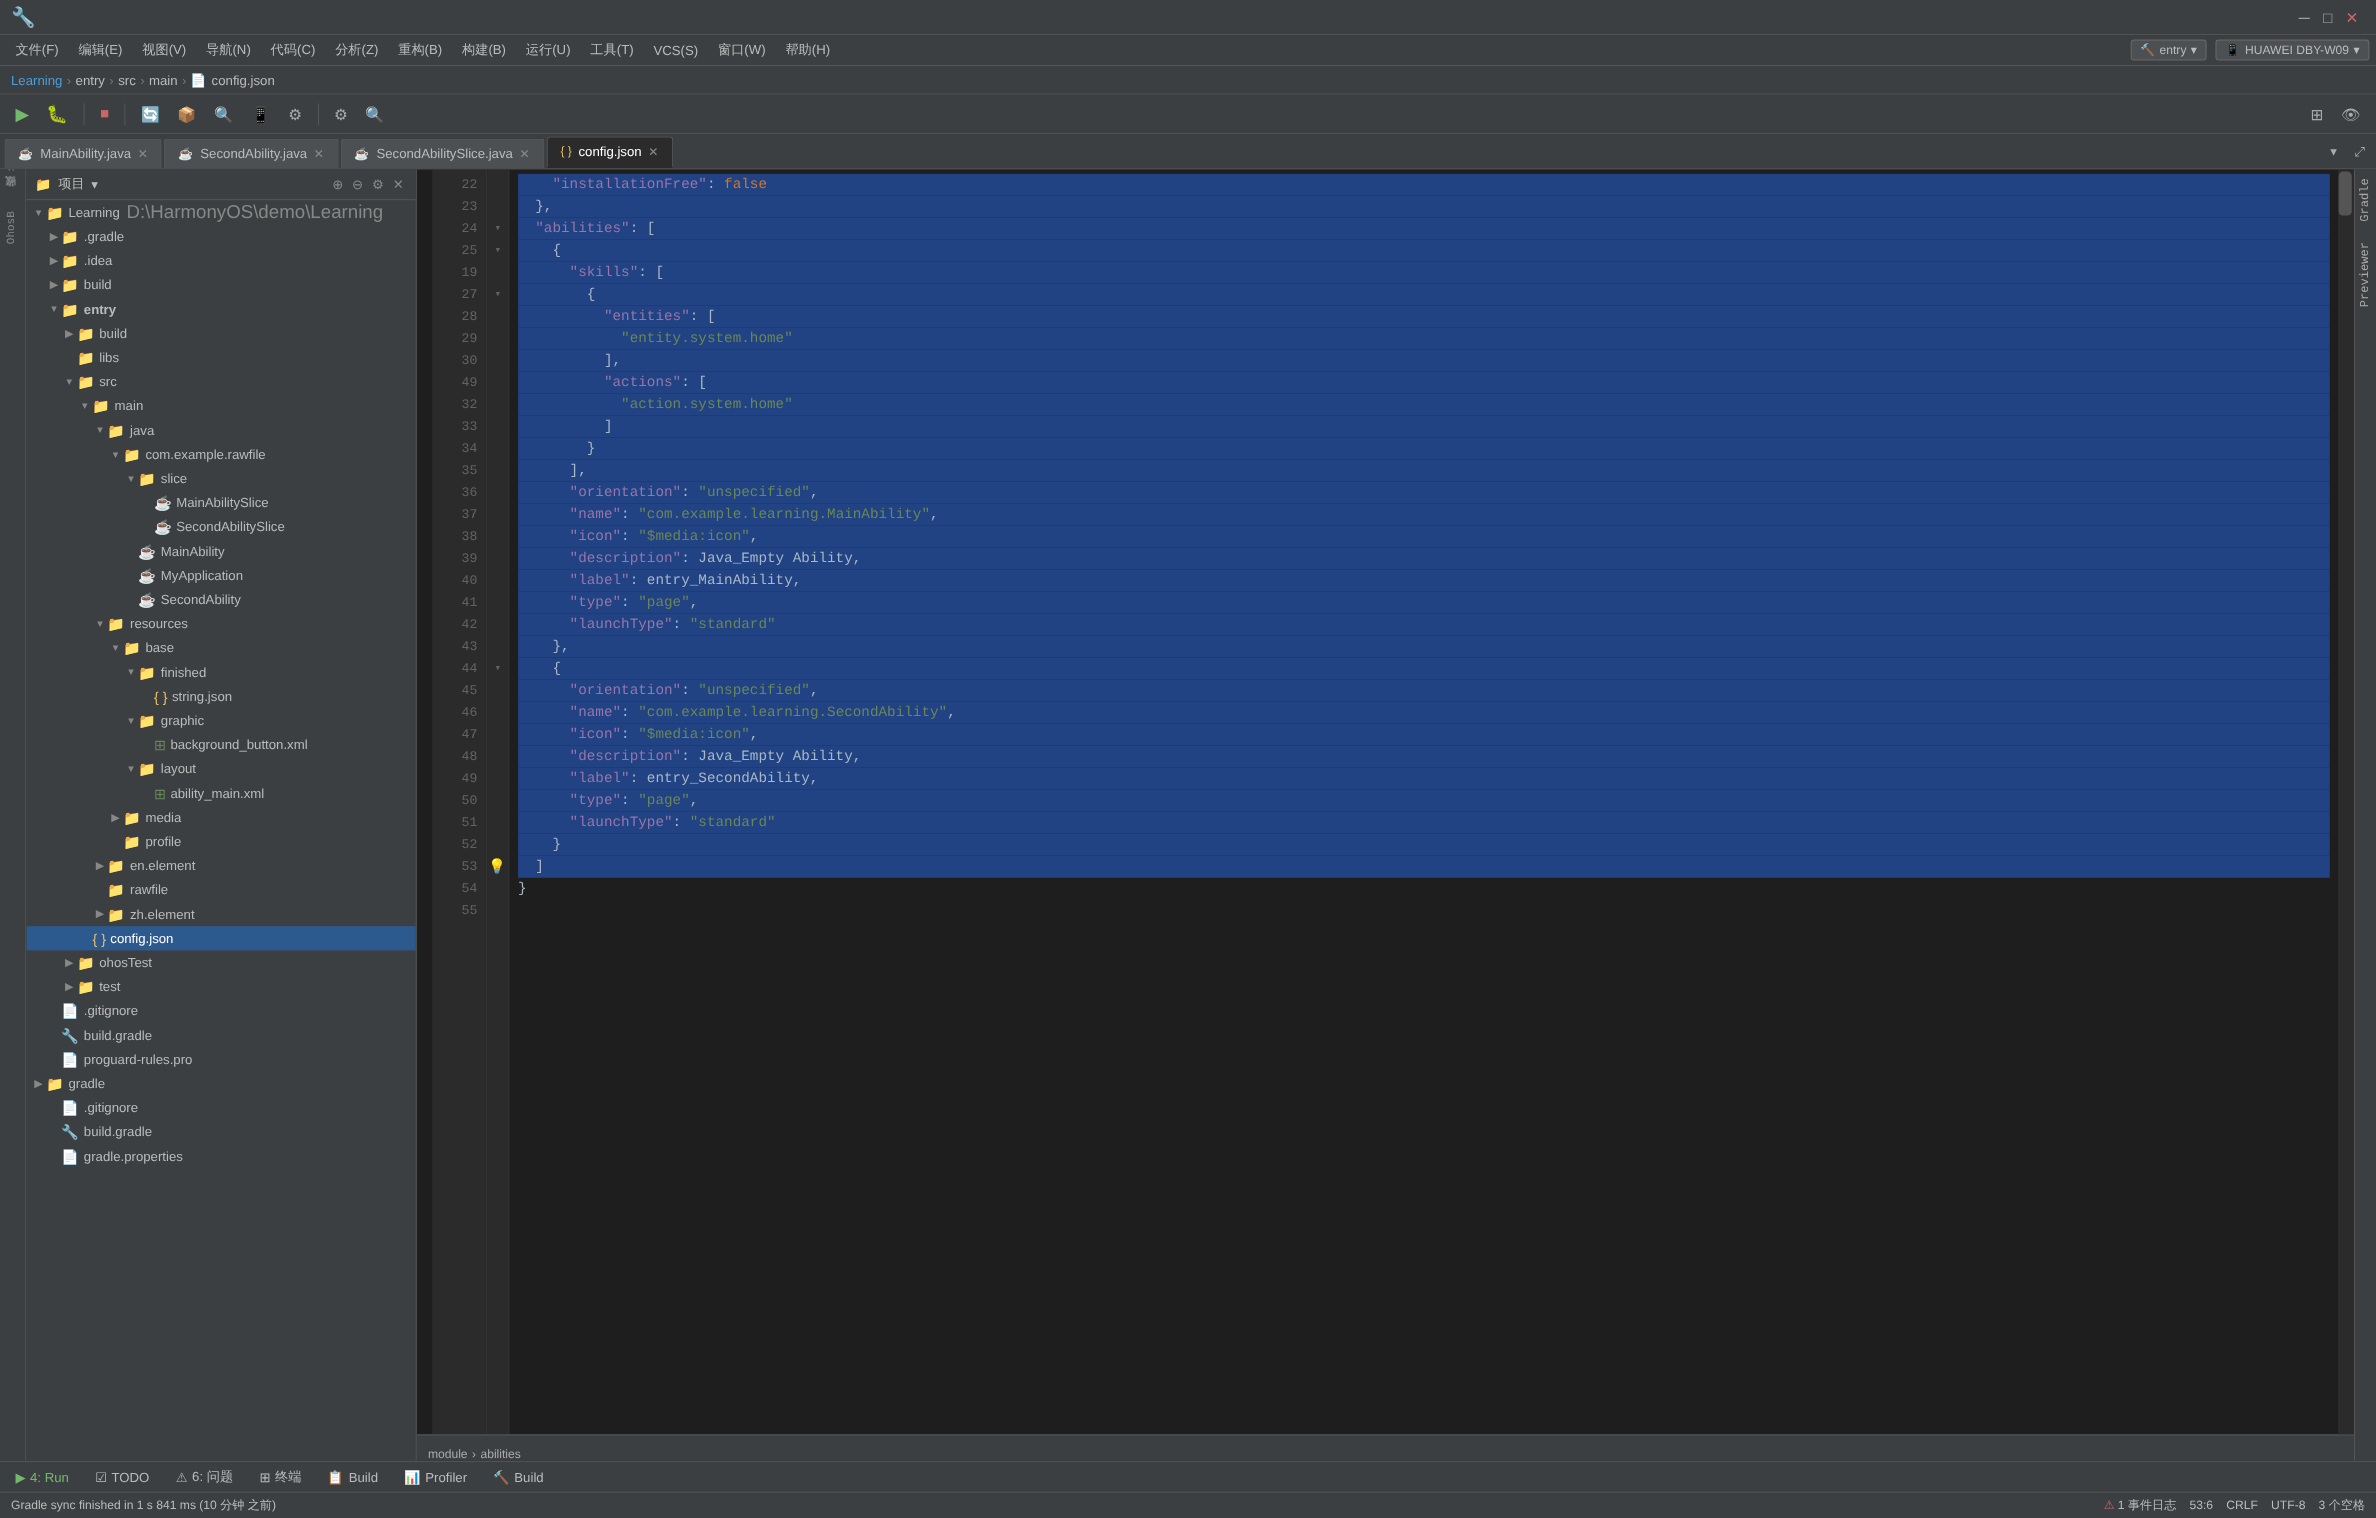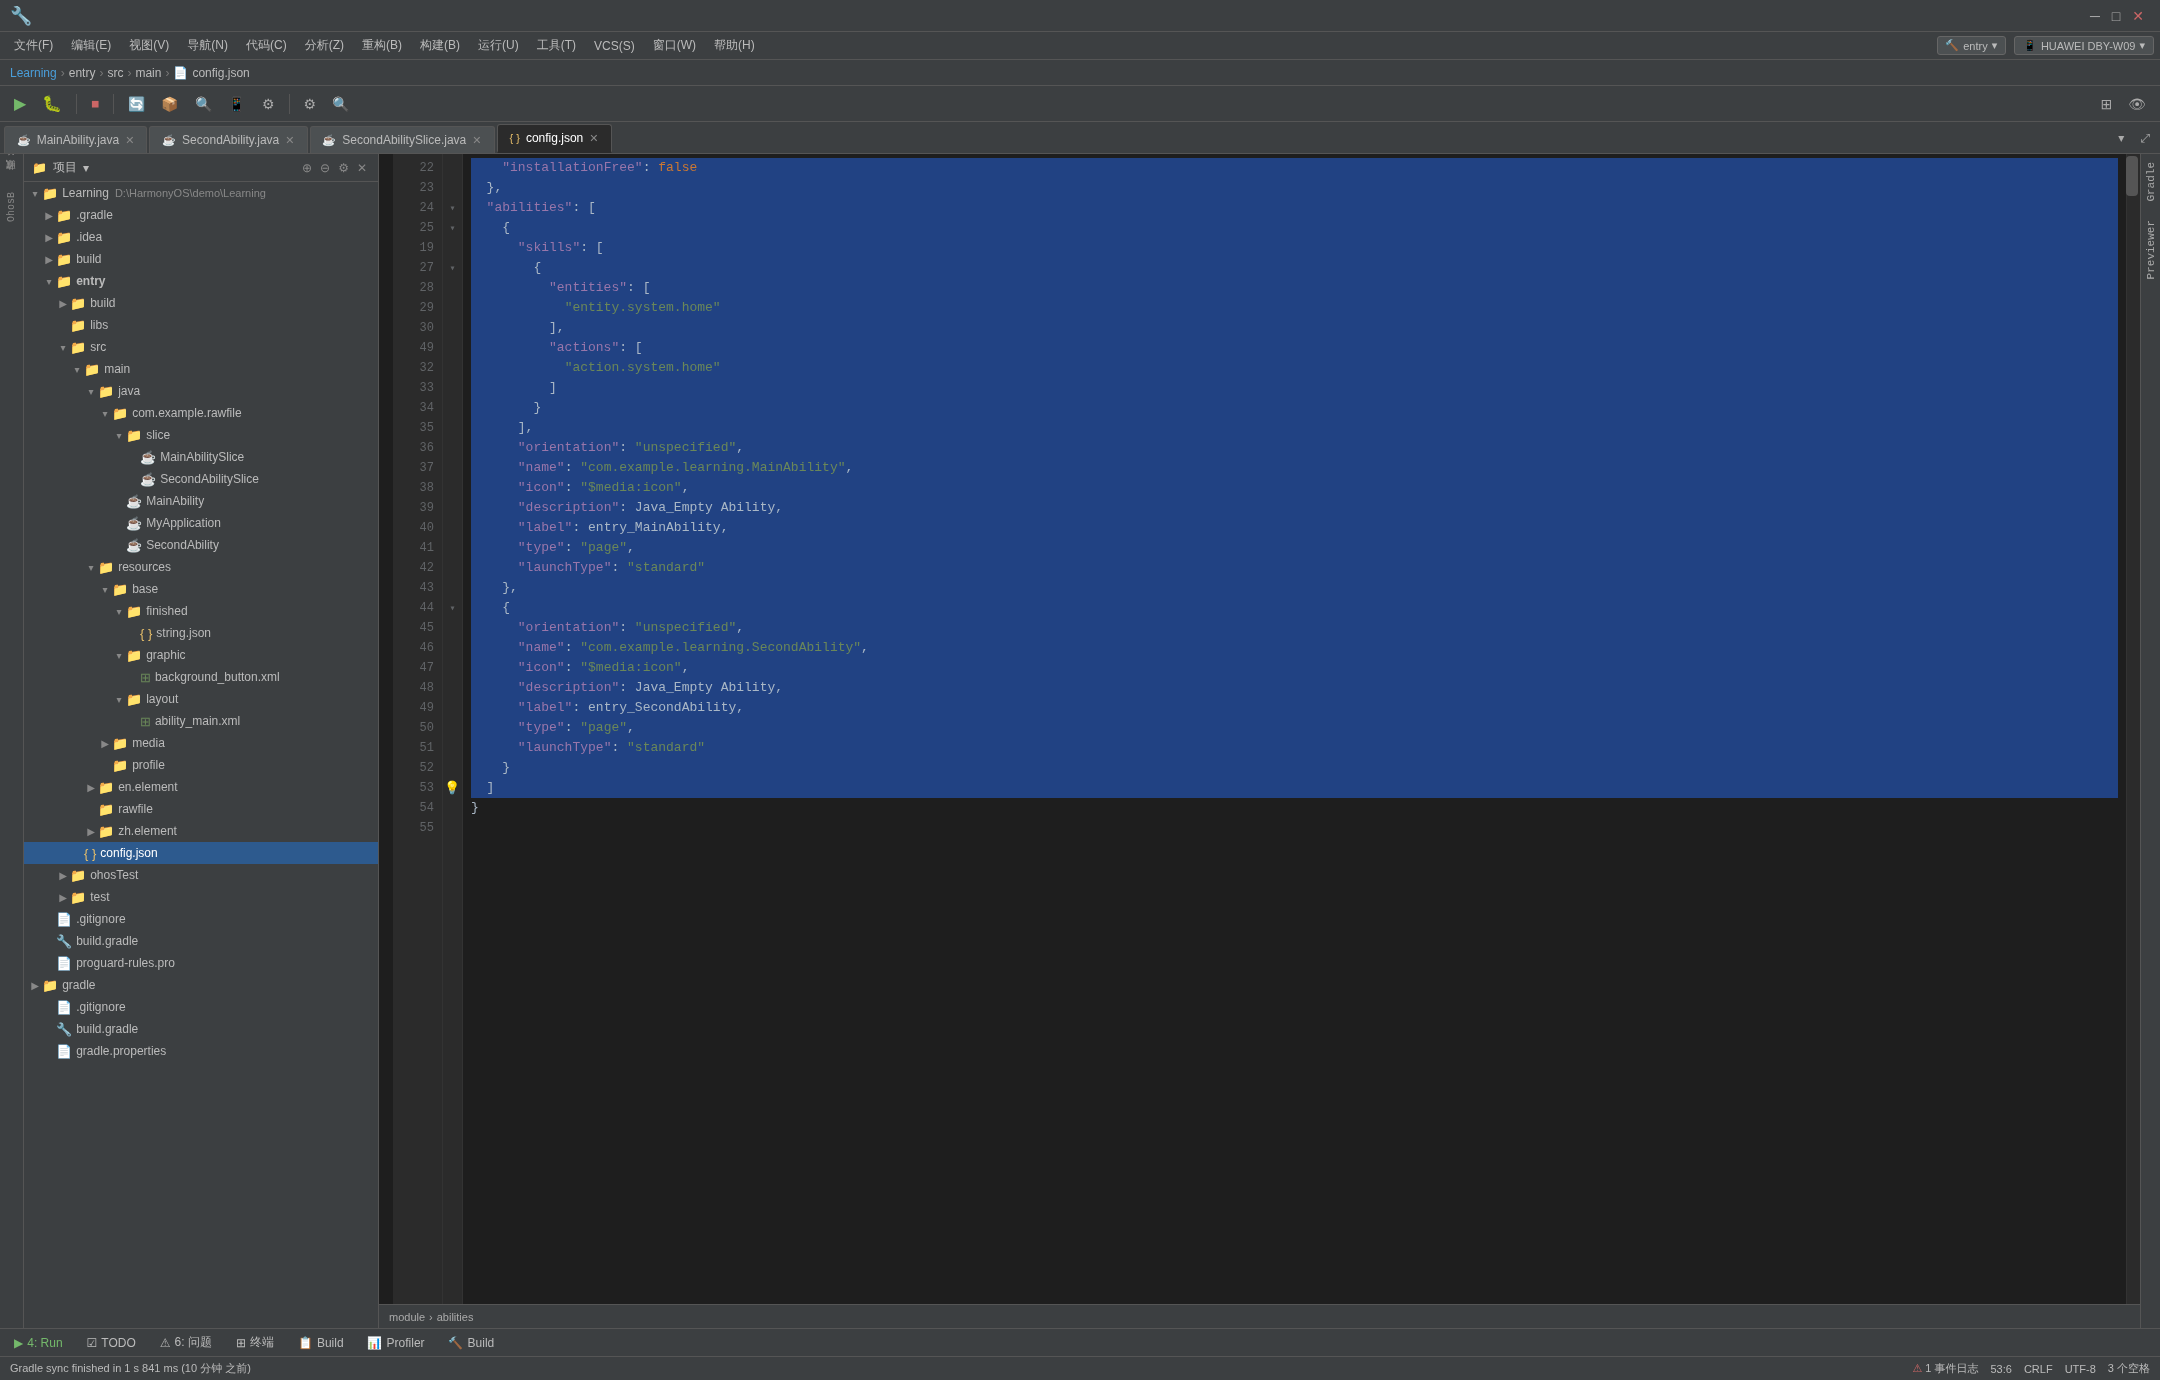--- a/index.html
+++ b/index.html
@@ -461,7 +461,7 @@
         <span class="arrow">▾</span>
         <span class="icon folder-icon">📁</span>
         <span class="label">Learning</span>
-        <span style="color:#888; font-size:11px; margin-left:6px;">D:\HarmonyOS\demo\Learning</span>
+        <span style="color:#888; font-size:17px; margin-left:6px;">D:\HarmonyOS\demo\Learning</span>
       </div>
 
       <div class="tree-item">

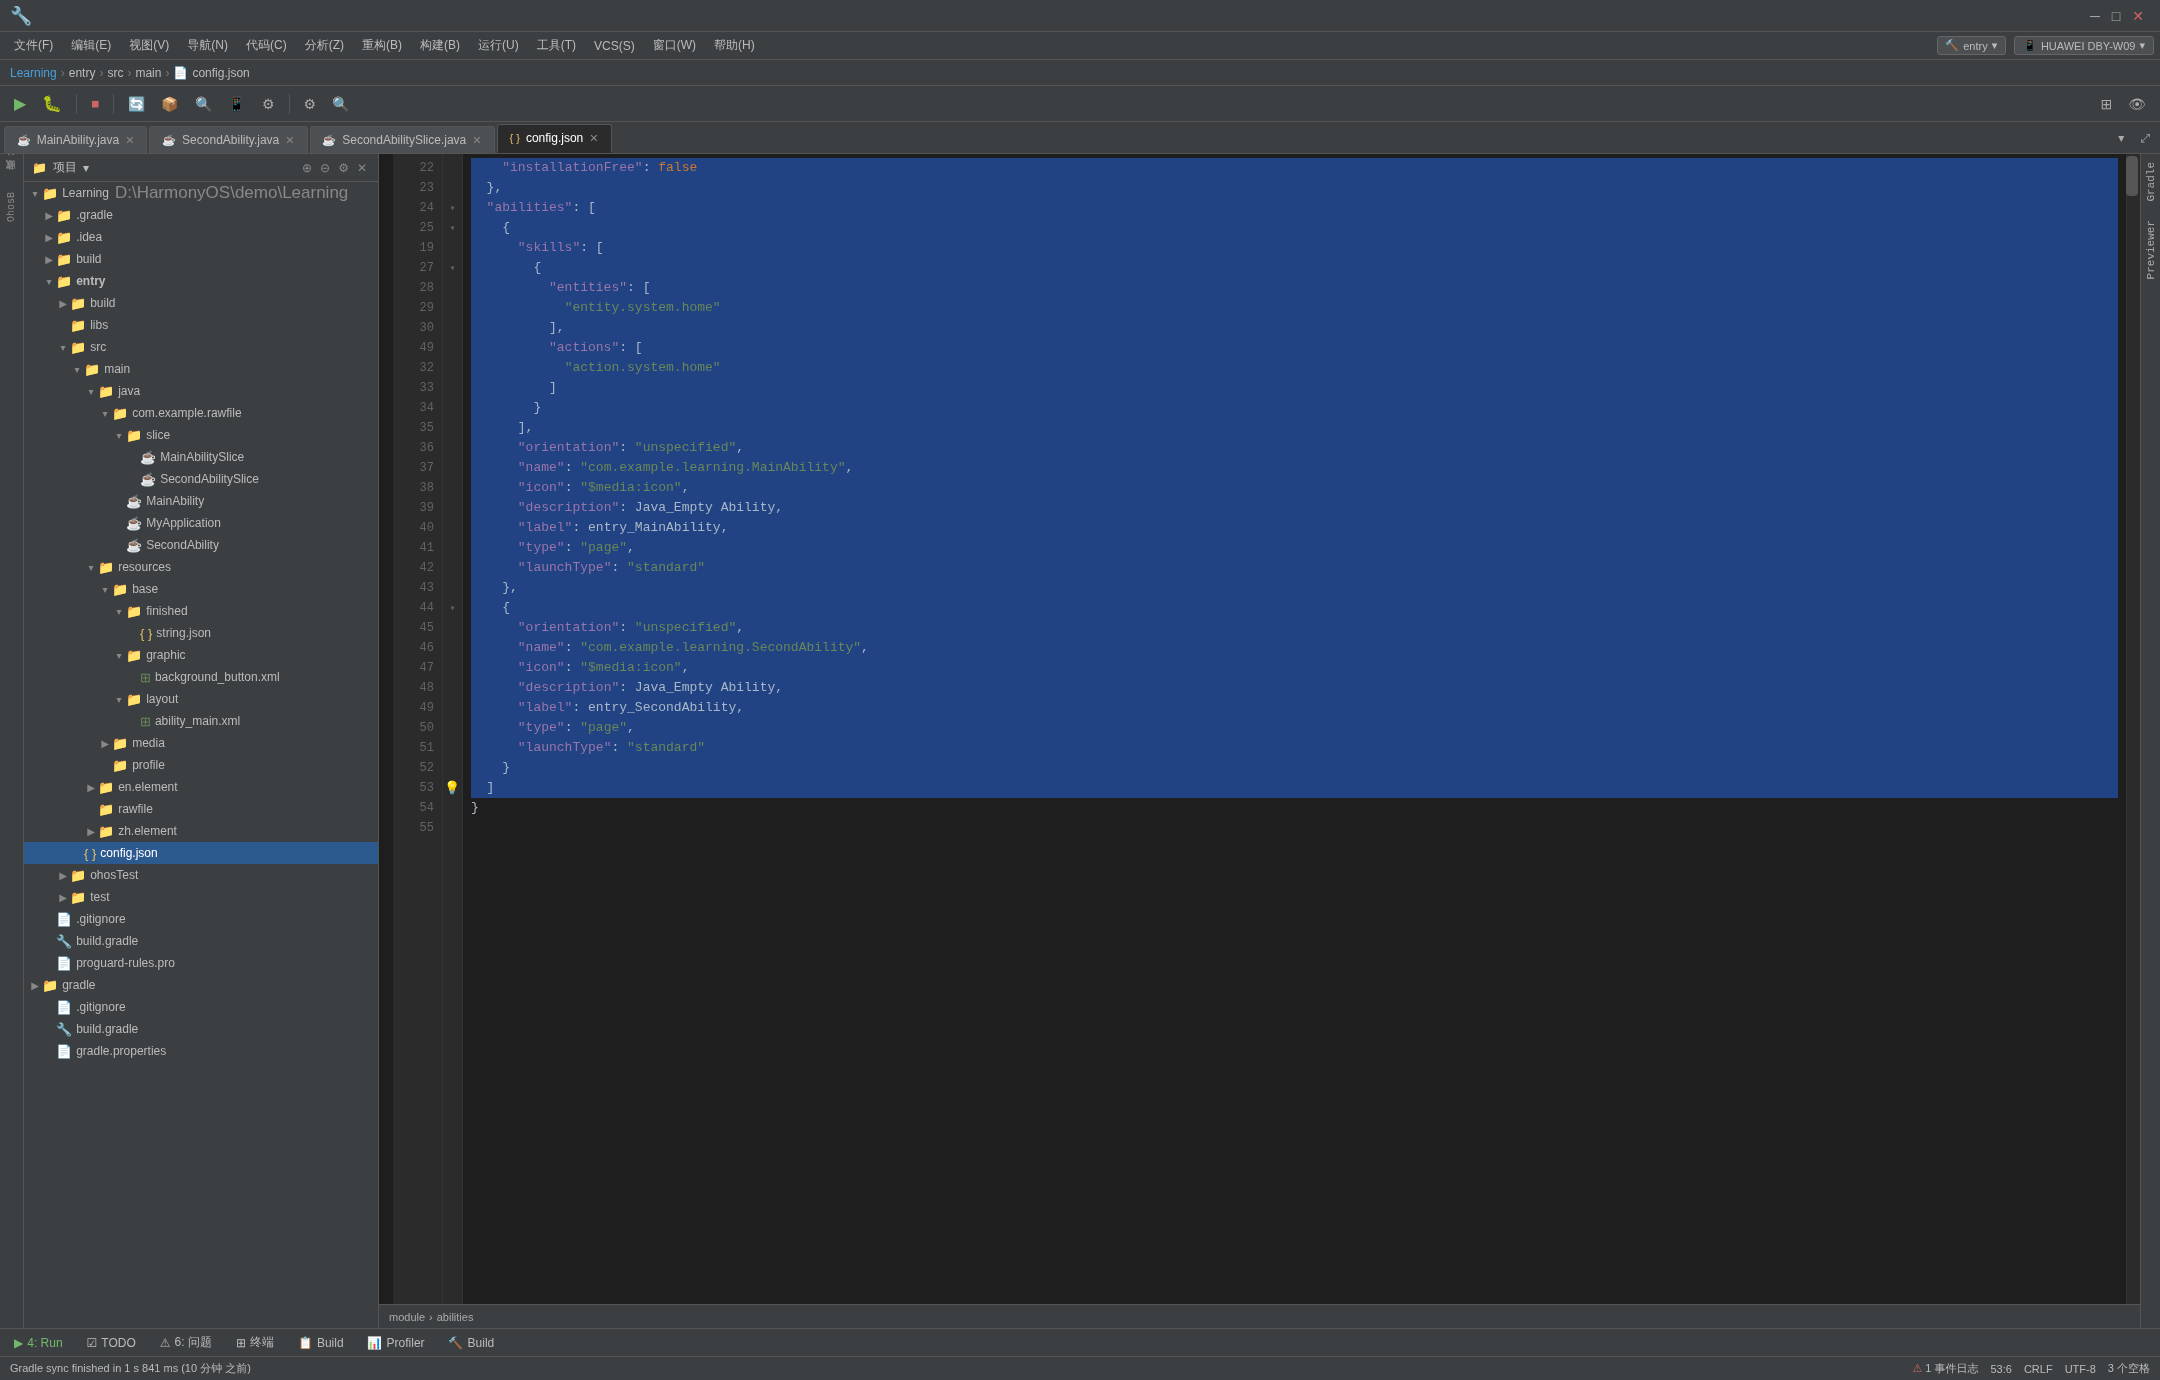--- a/index.html
+++ b/index.html
@@ -247,7 +247,7 @@
       background: #3c3f41;
       border-top: 1px solid #555;
       display: flex;
-      align-items: center;
+      align-items: flex-end;
       padding: 0 10px;
       font-size: 11px;
       font-family: Arial, sans-serif;

